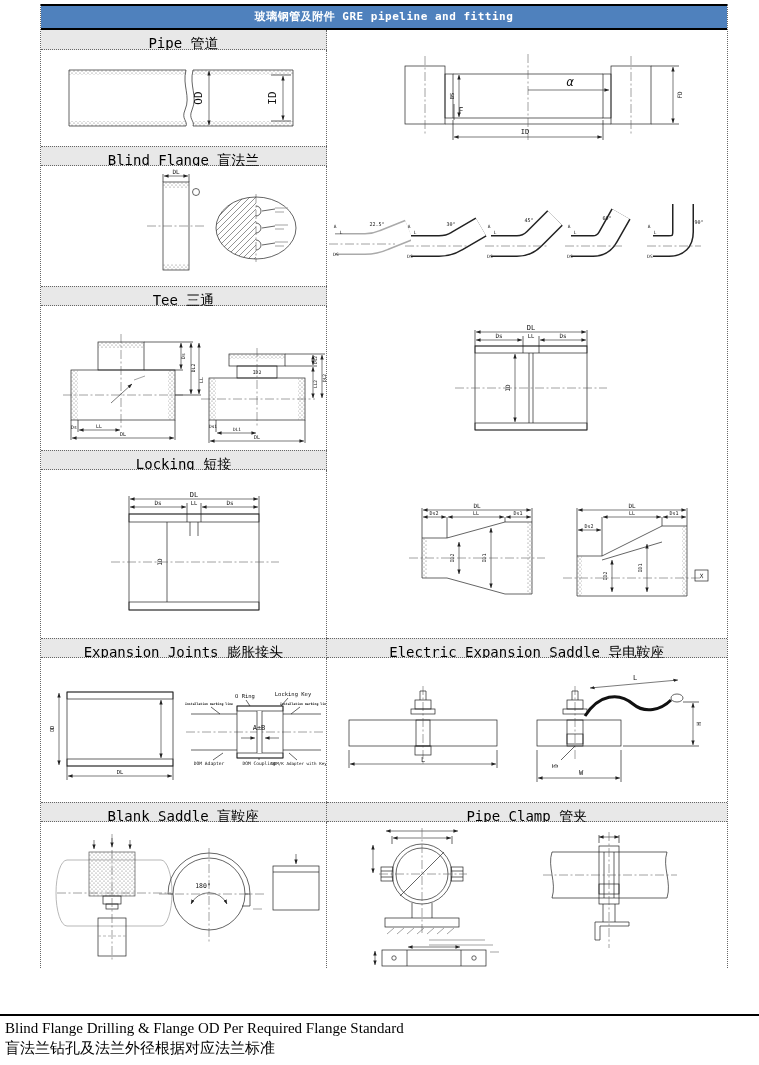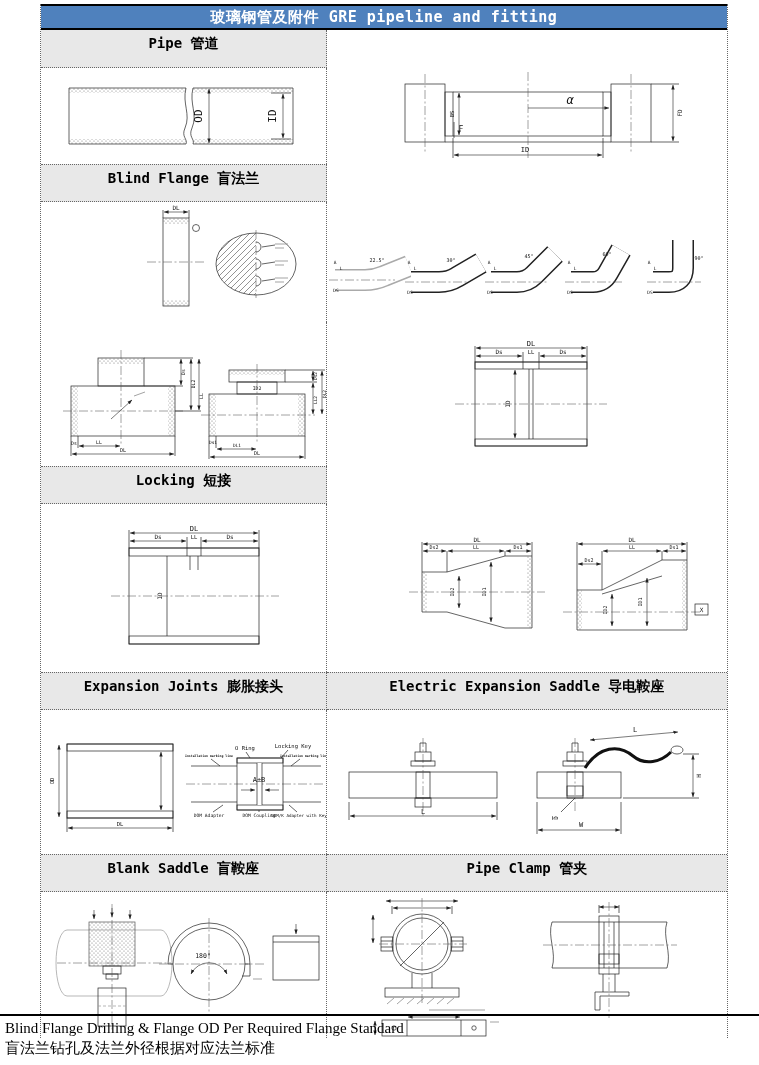--- a/index.html
+++ b/index.html
@@ -7,7 +7,7 @@
     font-family:"DejaVu Sans",sans-serif;color:#000}
   .tbl{position:absolute;left:40px;top:4px;width:688px;border-left:1px dotted #666;border-right:1px dotted #666;background:#fff}
   .title{height:26px;line-height:22px;background:#4f81bd;color:#fff;text-align:center;font-weight:bold;
-    font-size:15px;letter-spacing:.5px;border-top:2px solid #000;border-bottom:2px solid #000;
+    font-size:11px;letter-spacing:.5px;border-top:2px solid #000;border-bottom:2px solid #000;
     font-family:"DejaVu Sans Mono","DejaVu Sans",sans-serif}
   .row{display:flex}
   .hdr-row .hd{height:38px;background:#e8e8e8;font-weight:bold;font-size:14px;text-align:center;line-height:26px;

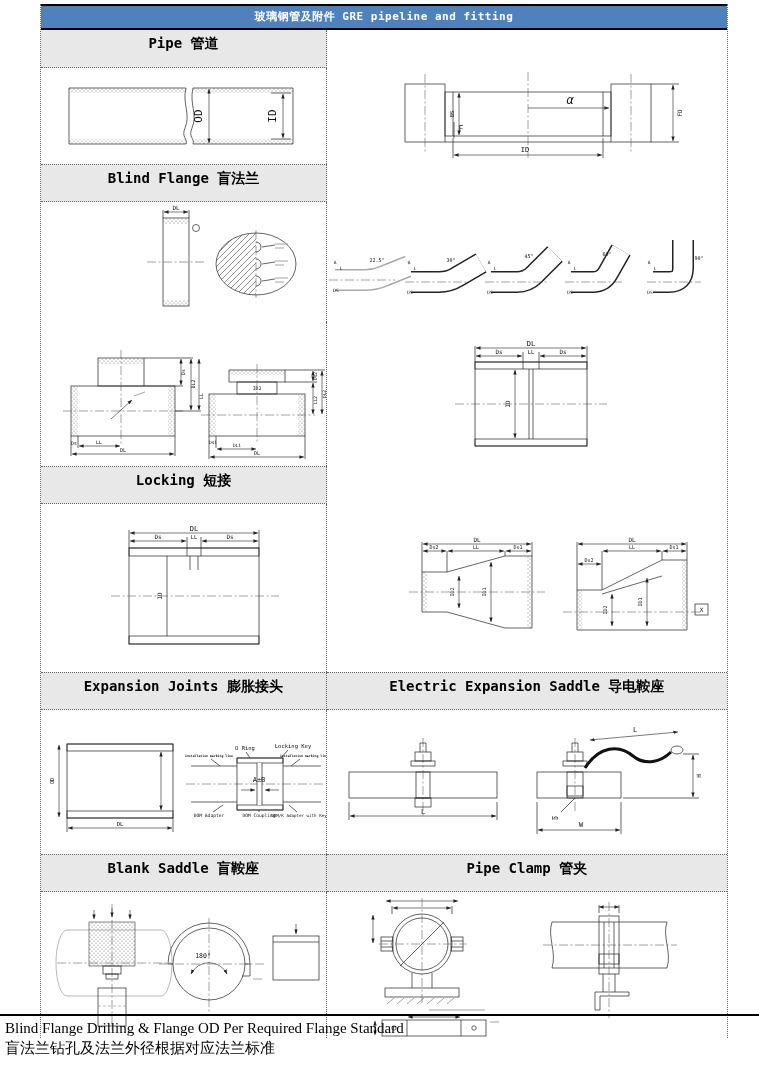--- a/index.html
+++ b/index.html
@@ -10,7 +10,7 @@
     font-size:11px;letter-spacing:.5px;border-top:2px solid #000;border-bottom:2px solid #000;
     font-family:"DejaVu Sans Mono","DejaVu Sans",sans-serif}
   .row{display:flex}
-  .hdr-row .hd{height:38px;background:#e8e8e8;font-weight:bold;font-size:14px;text-align:center;line-height:26px;
+  .hdr-row .hd{height:20px;background:#e8e8e8;font-weight:normal;font-size:14px;text-align:center;line-height:26px;
     border-bottom:1px dotted #666;border-top:1px dotted #666;
     font-family:"DejaVu Sans Mono","DejaVu Sans",sans-serif}
   .hdr-row.first .hd{border-top:none}

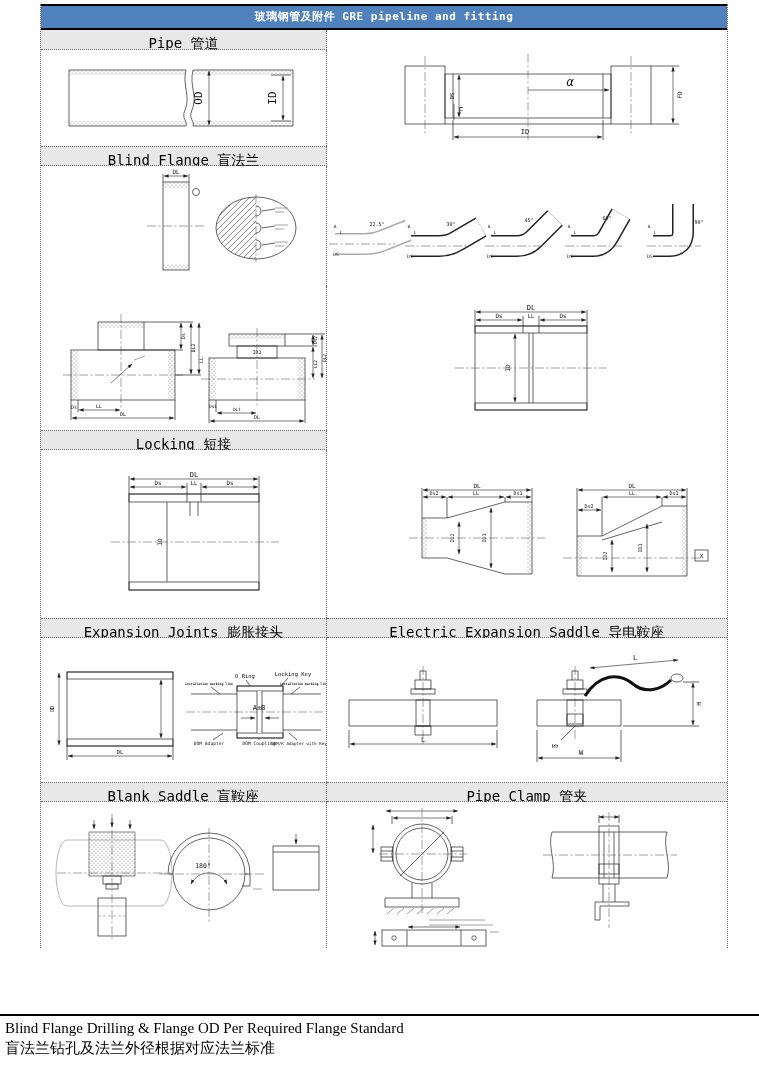--- a/index.html
+++ b/index.html
@@ -195,6 +195,7 @@
   </div>
 
   <div class="row hdr-row">
+    <div class="hd cl">Tee 三通</div>
   </div>
 
   <div class="row" style="height:144px">

